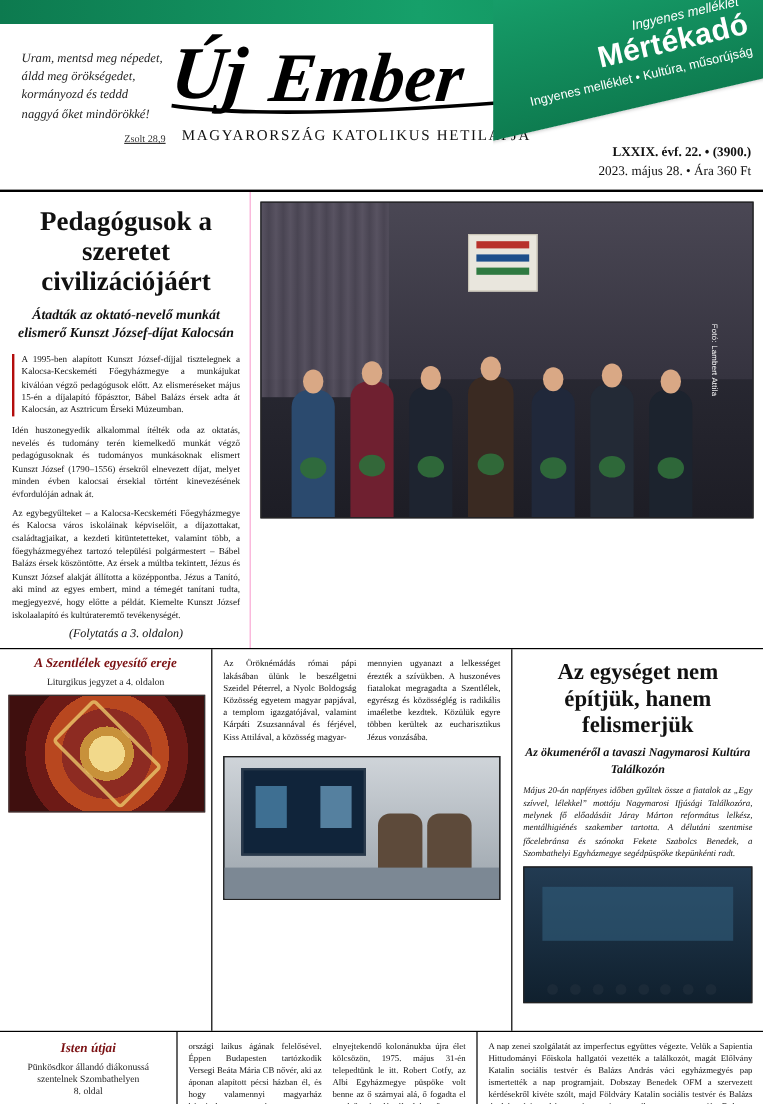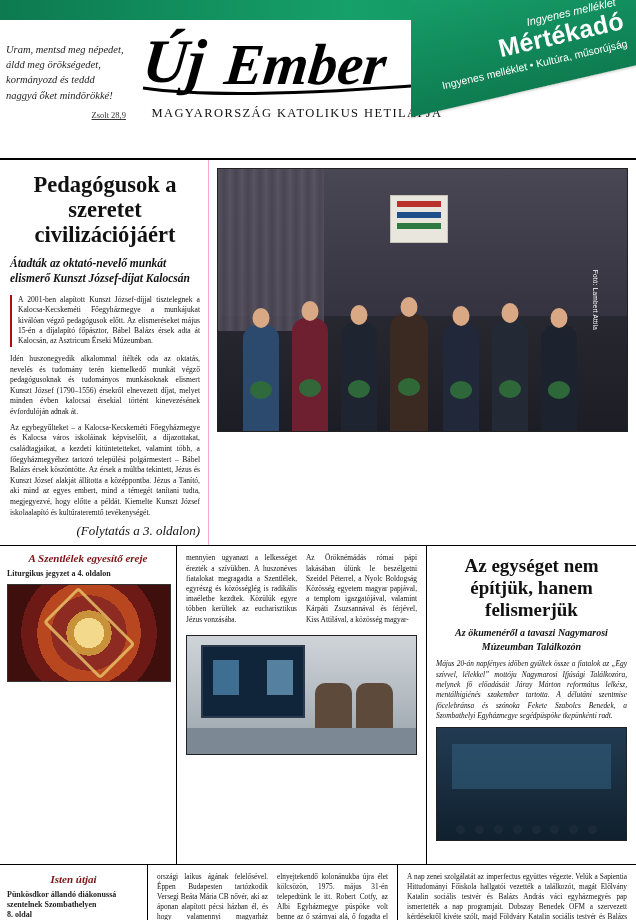--- a/index.html
+++ b/index.html
@@ -19,7 +19,7 @@
     background:linear-gradient(90deg,#0d7a4f 0%, #16a06a 55%, #0f8a58 100%);
   }
   .mh-left{
-    position:absolute;left:6px;top:42px;width:120px;
+    position:absolute;left:18px;top:42px;width:120px;
     font-family:"Liberation Serif",serif;font-style:italic;font-size:10.5px;line-height:1.45;color:#222;
   }
   .mh-left .ref{font-style:normal;font-size:8.5px;text-align:right;margin-top:6px;color:#333;text-decoration:underline;}

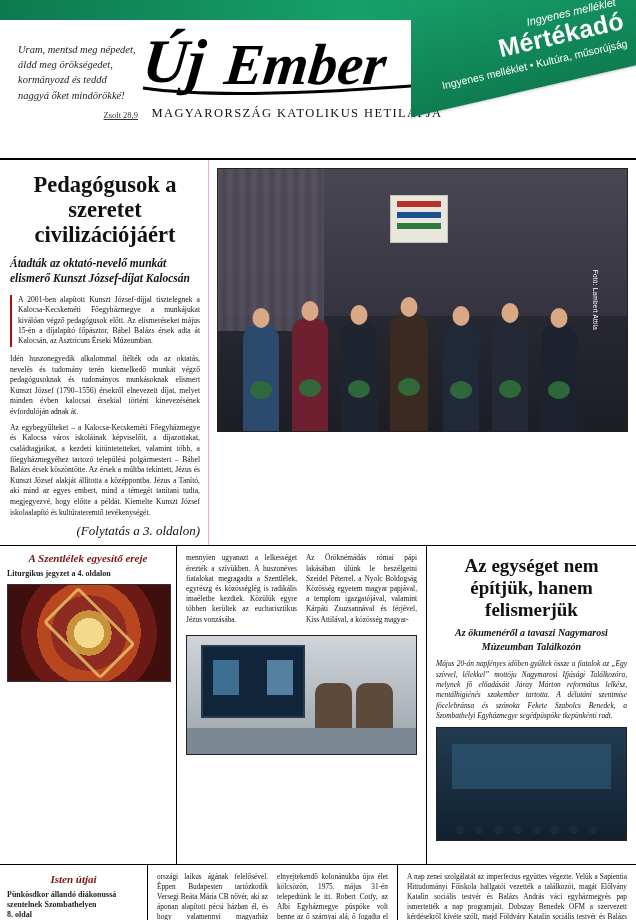--- a/index.html
+++ b/index.html
@@ -188,6 +188,10 @@
       <div class="t3">Ingyenes melléklet • Kultúra, műsorújság</div>
     </div>
 
+    <div class="mh-issue">
+      <div class="l1">LXXIX. évf. 22. • (3900.)</div>
+      <div>2023. május 28. • Ára 360 Ft</div>
+    </div>
   </div>
 
   <div class="topstory">

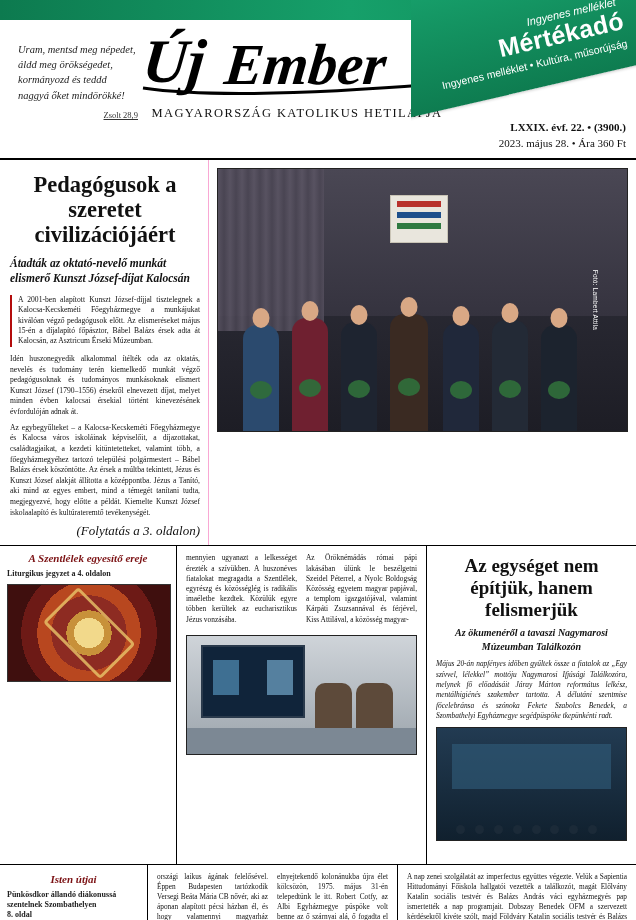--- a/index.html
+++ b/index.html
@@ -69,7 +69,7 @@
     font-family:"Liberation Serif",serif;
   }
   .ts-sub{
-    font-size:11.5px;font-style:italic;font-weight:bold;line-height:1.35;margin-bottom:8px;
+    font-size:11.5px;font-style:italic;font-weight:bold;text-align:center;line-height:1.35;margin-bottom:8px;
   }
   .ts-lead{
     font-size:7.6px;line-height:1.38;text-align:justify;border-left:2.5px solid #b30c0c;padding-left:6px;

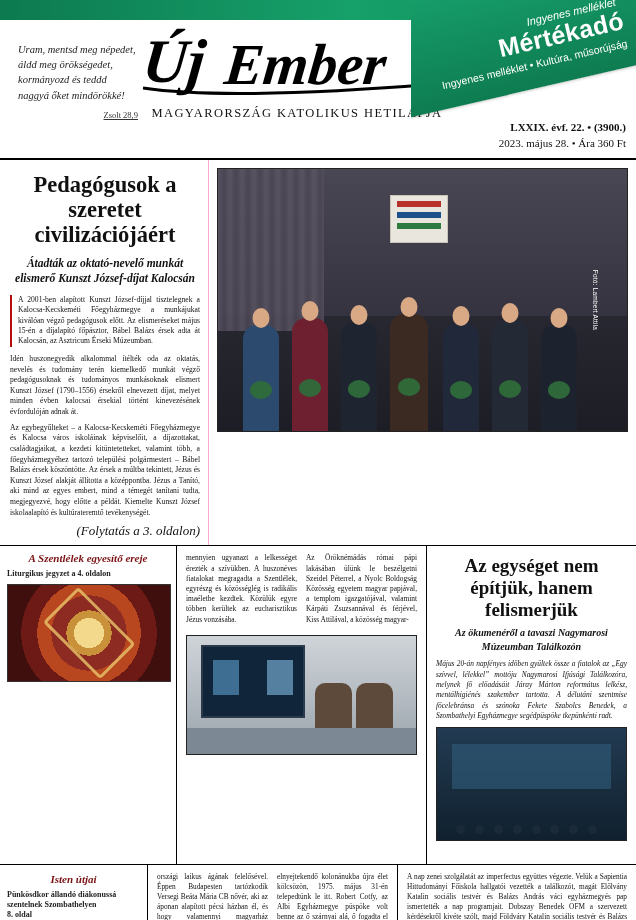--- a/index.html
+++ b/index.html
@@ -198,7 +198,7 @@
     <div class="ts-left">
       <div class="ts-title">Pedagógusok a szeretet civilizációjáért</div>
       <div class="ts-sub">Átadták az oktató-nevelő munkát elismerő Kunszt József-díjat Kalocsán</div>
-      <div class="ts-lead">A 2001-ben alapított Kunszt József-díjjal tisztelegnek a Kalocsa-Kecskeméti Főegyházmegye a munkájukat kiválóan végző pedagógusok előtt. Az elismeréseket május 15-én a díjalapító főpásztor, Bábel Balázs érsek adta át Kalocsán, az Asztricum Érseki Múzeumban.</div>
+      <div class="ts-lead">A 1995-ben alapított Kunszt József-díjjal tisztelegnek a Kalocsa-Kecskeméti Főegyházmegye a munkájukat kiválóan végző pedagógusok előtt. Az elismeréseket május 15-én a díjalapító főpásztor, Bábel Balázs érsek adta át Kalocsán, az Asztricum Érseki Múzeumban.</div>
       <div class="ts-body">
         <p>Idén huszonegyedik alkalommal ítélték oda az oktatás, nevelés és tudomány terén kiemelkedő munkát végző pedagógusoknak és tudományos munkásoknak elismert Kunszt József (1790–1556) érsekről elnevezett díjat, melyet minden évben kalocsai érsekial történt kinevezésének évfordulóján adnak át.</p>
         <p>Az egybegyűlteket – a Kalocsa-Kecskeméti Főegyházmegye és Kalocsa város iskoláinak képviselőit, a díjazottakat, családtagjaikat, a kezdeti kitüntetetteket, valamint több, a főegyházmegyéhez tartozó települési polgármestert – Bábel Balázs érsek köszöntötte. Az érsek a múltba tekintett, Jézus és Kunszt József alakját állította a középpontba. Jézus a Tanító, aki mind az egyes embert, mind a témegét tanítani tudta, megjegyezvé, hogy előtte a példát. Kiemelte Kunszt József iskolaalapító és kultúrateremtő tevékenységét.</p>

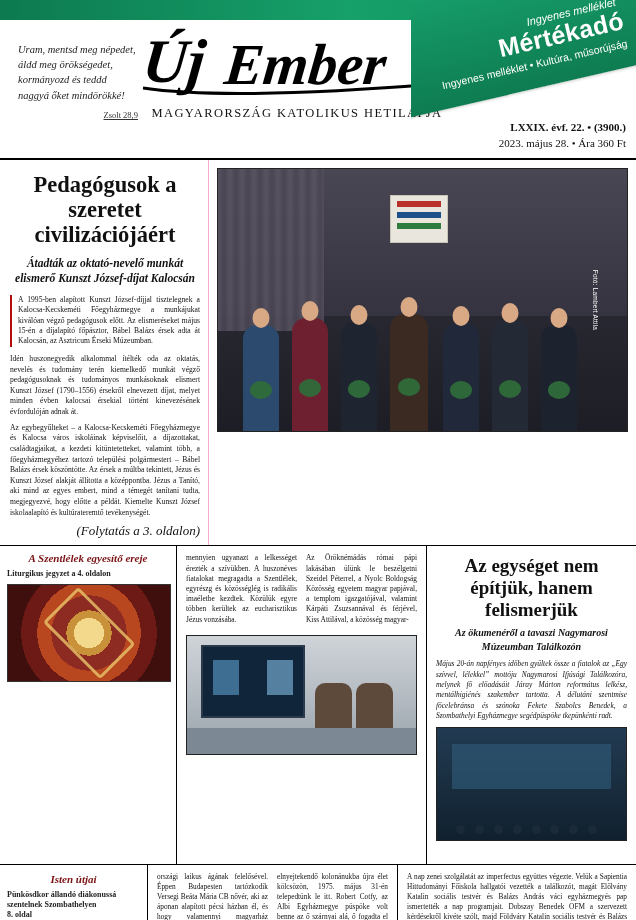--- a/index.html
+++ b/index.html
@@ -76,7 +76,7 @@
     color:#111;margin-bottom:7px;
   }
   .ts-body p{font-size:7.6px;line-height:1.4;text-align:justify;margin:0 0 5px;}
-  .ts-cont{font-size:13px;font-style:italic;text-align:right;margin-top:2px;}
+  .ts-cont{font-size:10px;font-style:italic;text-align:center;margin-top:2px;}
 
   .photo{
     background:#2b2b33;position:relative;overflow:hidden;

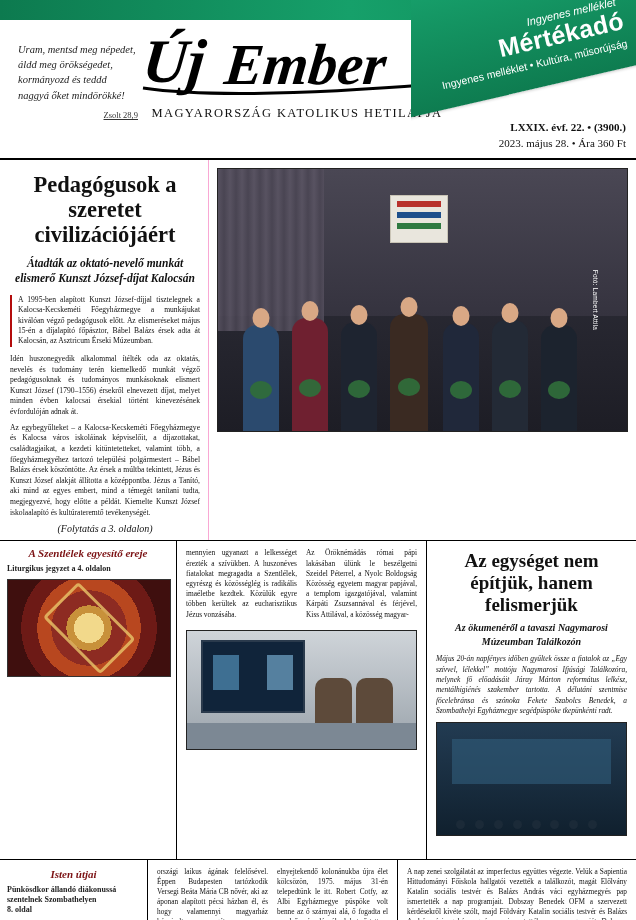--- a/index.html
+++ b/index.html
@@ -266,8 +266,8 @@
 
     <div class="col-mid">
       <div class="twocol">
+        <p>Az Öröknémádás római pápi lakásában ülünk le beszélgetni Szeidel Péterrel, a Nyolc Boldogság Közösség egyetem magyar papjával, a templom igazgatójával, valamint Kárpáti Zsuzsannával és férjével, Kiss Attilával, a közösség magyar-</p>
         <p>mennyien ugyanazt a lelkességet érezték a szívükben. A huszonéves fiatalokat megragadta a Szentlélek, egyrészg és közösséglég is radikális imaéletbe kezdtek. Közülük egyre többen kerültek az eucharisztikus Jézus vonzásába.</p>
-        <p>Az Öröknémádás római pápi lakásában ülünk le beszélgetni Szeidel Péterrel, a Nyolc Boldogság Közösség egyetem magyar papjával, a templom igazgatójával, valamint Kárpáti Zsuzsannával és férjével, Kiss Attilával, a közösség magyar-</p>
       </div>
       <div class="mid-photo">
         <div class="zoomroom">

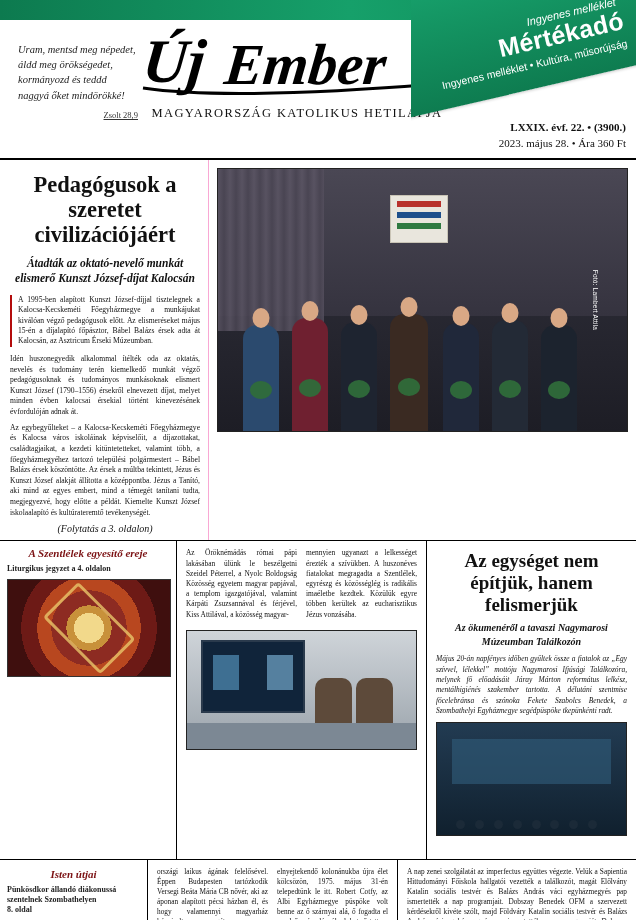--- a/index.html
+++ b/index.html
@@ -112,7 +112,7 @@
 
   .promo{margin-bottom:8px;}
   .promo-title{font-size:11px;font-weight:bold;font-style:italic;text-align:center;color:#7b1113;line-height:1.2;}
-  .promo-sub{font-size:8px;line-height:1.3;margin-top:3px;color:#222;font-weight:bold;}
+  .promo-sub{font-size:8px;text-align:center;line-height:1.3;margin-top:3px;color:#222;}
   .promo-img{width:100%;height:96px;margin-top:5px;border:1px solid #333;position:relative;overflow:hidden;background:#6a1a1a;}
   .promo-img.port{background:#e8e4dc;height:96px;}
   .promo-img.hall{background:#2a2f3a;height:70px;}

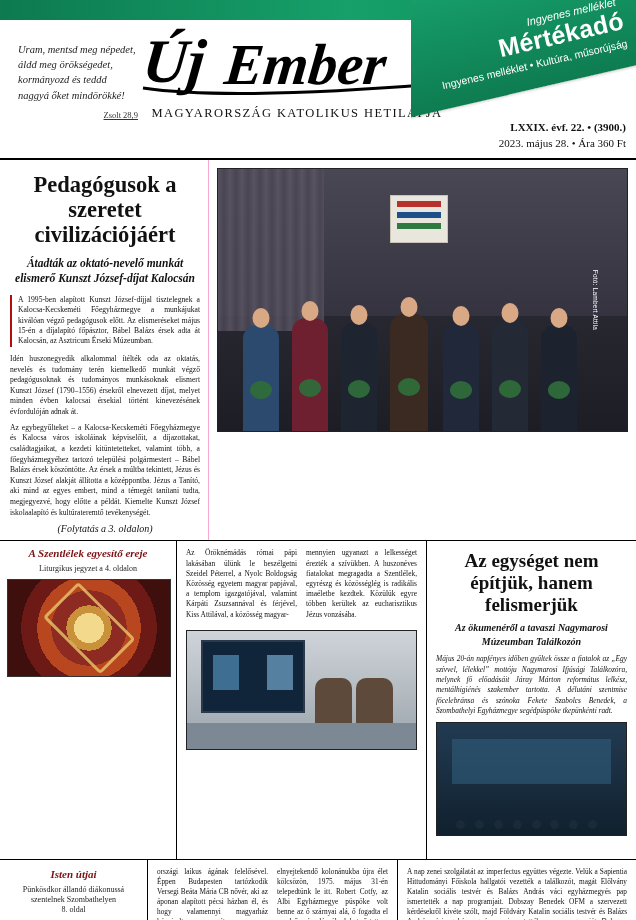--- a/index.html
+++ b/index.html
@@ -284,7 +284,7 @@
 
     <div class="col-right">
       <div class="sectitle small">Az egységet nem építjük, hanem felismerjük</div>
-      <div class="secsub">Az ökumenéről a tavaszi Nagymarosi Múzeumban Találkozón</div>
+      <div class="secsub">Az ökumenéről a tavaszi Nagymarosi Kultúra Találkozón</div>
       <p class="intro-ital">Május 20-án napfényes időben gyűltek össze a fiatalok az „Egy szívvel, lélekkel” mottóju Nagymarosi Ifjúsági Találkozóra, melynek fő előadásáit Járay Márton református lelkész, mentálhigiénés szakember tartotta. A délutáni szentmise főcelebránsa és szónoka Fekete Szabolcs Benedek, a Szombathelyi Egyházmegye segédpüspöke tkepünkénti radt.</p>
       <div class="right-photo">
         <div class="crowd">

